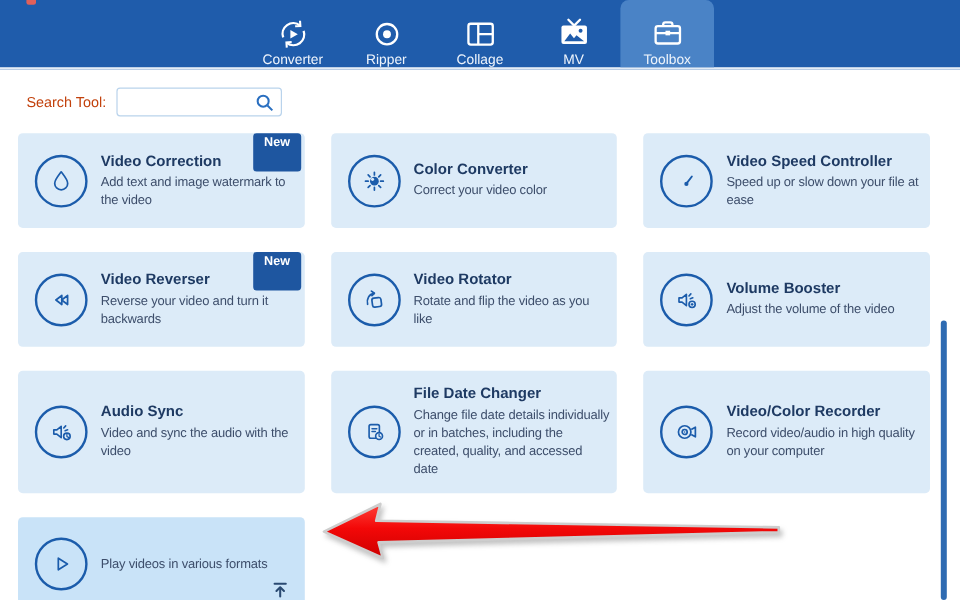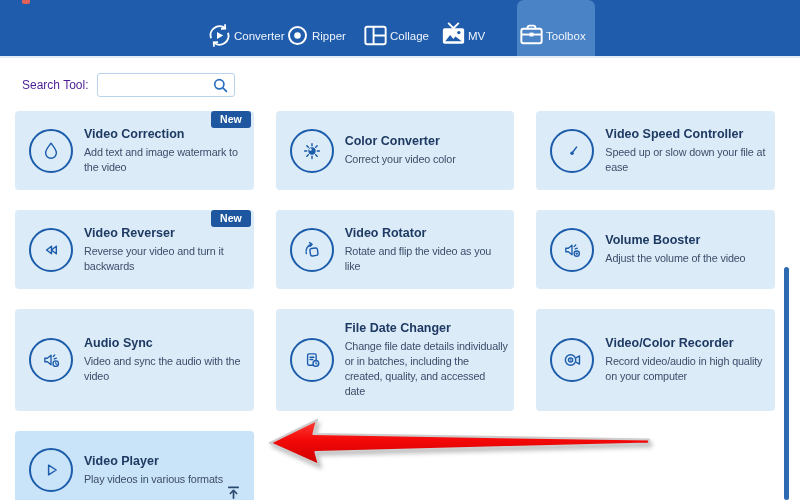--- a/index.html
+++ b/index.html
@@ -16,7 +16,7 @@
   }
   .logo-speck{position:absolute;left:22px;top:0;width:8px;height:4px;background:#e0605a;border-radius:0 0 2px 2px}
   .tab{
-    width:78px;display:flex;flex-direction:row;align-items:center;
+    width:78px;display:flex;flex-direction:column;align-items:center;
     padding-top:14px;cursor:pointer;color:#fff;
   }
   .tab.active{background:var(--active-tab-bg);border-radius:7px 7px 0 0}

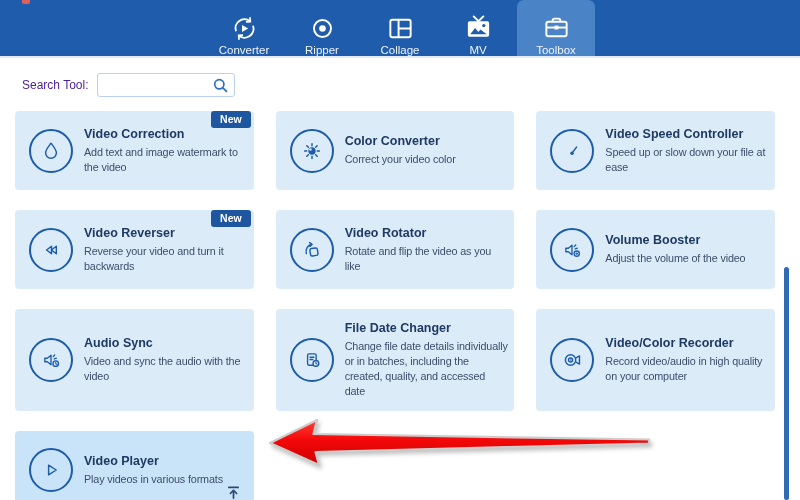--- a/index.html
+++ b/index.html
@@ -24,7 +24,7 @@
   .tab-label{font-size:11.5px;margin-top:1px;color:#eef4fc}
   
   .search-row{display:flex;align-items:center;margin:15px 0 0 22px;height:24px}
-  .search-label{font-size:12px;color:#4c1d95;margin-right:8px}
+  .search-label{font-size:12px;color:#c2410c;margin-right:8px}
   .search-box{
     position:relative;width:138px;height:24px;background:#fff;
     border:1px solid var(--search-border);border-radius:3px;

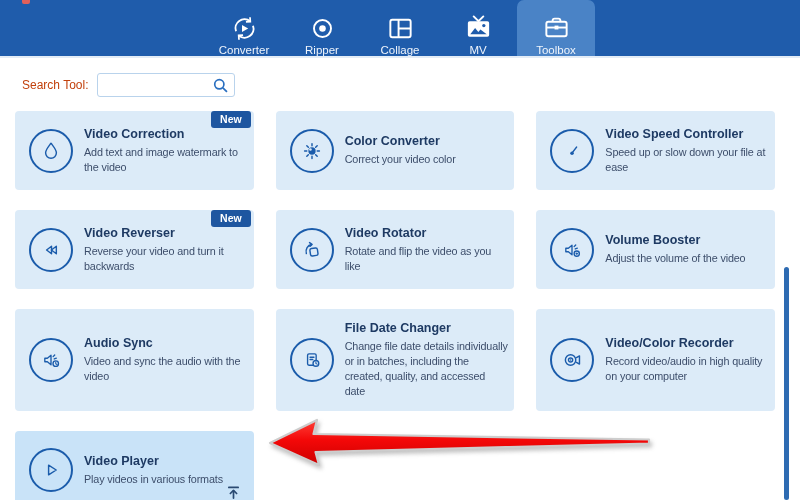--- a/index.html
+++ b/index.html
@@ -54,7 +54,7 @@
   .card-desc{font-size:10.8px;color:var(--desc-color);line-height:1.38;letter-spacing:-0.15px;padding-right:2px}
   .badge{
     position:absolute;top:0;right:3px;background:var(--badge-bg);color:#fff;
-    font-size:10.5px;font-weight:bold;padding:2px 9px 3px;border-radius:3px;margin-left:24px;
+    font-size:10.5px;font-weight:bold;padding:2px 9px 18px;border-radius:3px;margin-left:24px;
   }
   .corner-icon{position:absolute;right:12px;bottom:5px;color:#2a4a72;cursor:pointer}
   

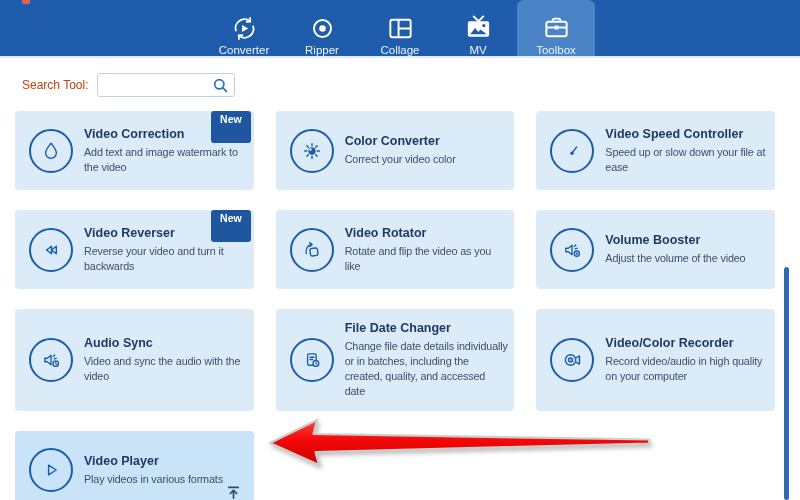--- a/index.html
+++ b/index.html
@@ -310,7 +310,6 @@
         </span>
     </span>
     <div class="card-text">
-      <h3 class="card-title">Video Player</h3>
       <p class="card-desc">Play videos in various formats</p>
     </div>
     <span class="corner-icon"><svg width="17" height="17" viewBox="0 0 20 20" fill="none" stroke="currentColor" stroke-width="2" stroke-linecap="round" stroke-linejoin="round">

